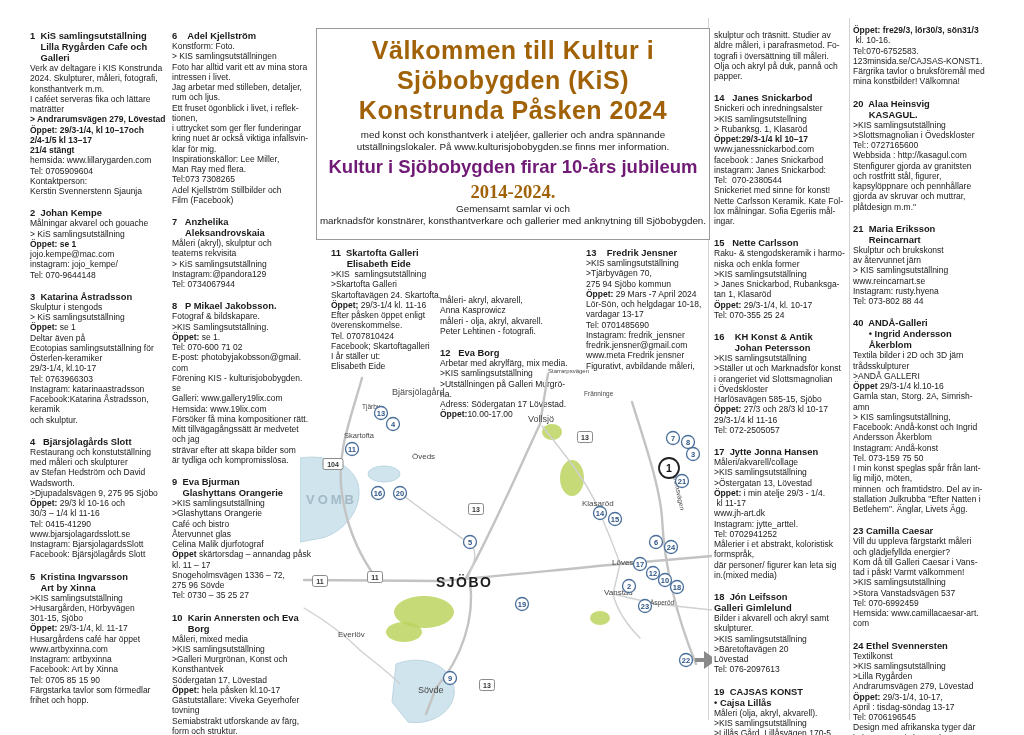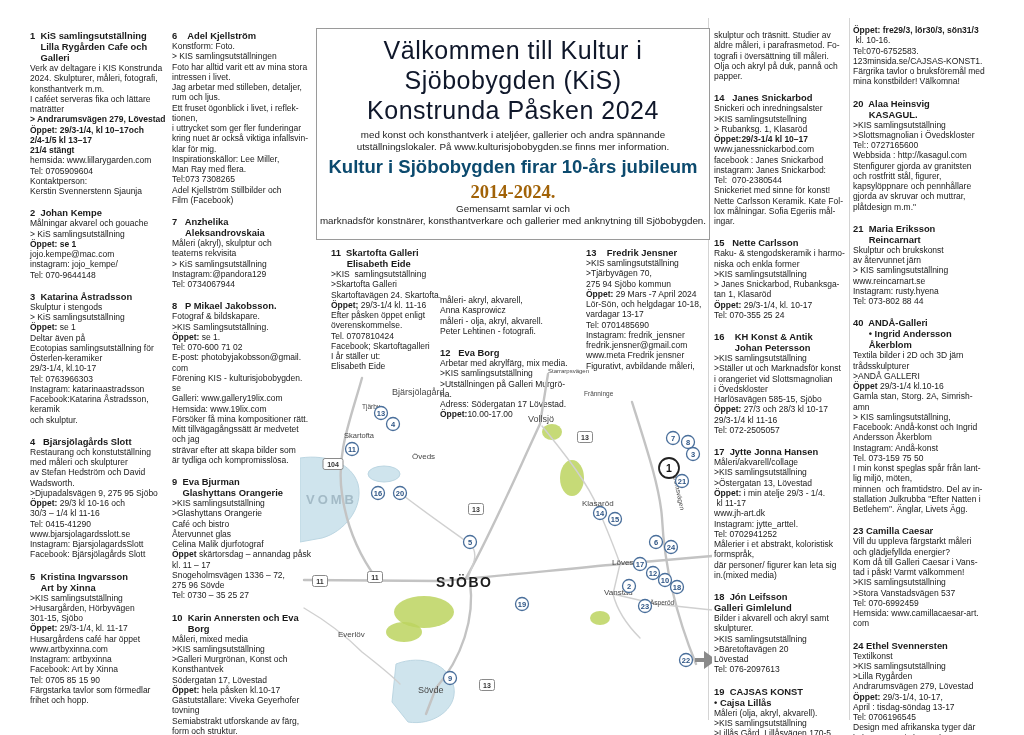--- a/index.html
+++ b/index.html
@@ -14,7 +14,7 @@
   
   .title-box{position:absolute;left:316px;top:28px;width:394px;height:212px;
              border:1px solid #9a9a9a;text-align:center;background:#fff;box-sizing:border-box;padding-top:6px;}
-  .title-box .h{font-size:25px;font-weight:normal;line-height:30px;letter-spacing:0.5px;color:#0f172a;}
+  .title-box .h{font-size:25px;font-weight:bold;line-height:30px;letter-spacing:0.5px;color:#a16207;}
   .title-box .tag{font-size:9.8px;line-height:12px;color:#222;margin-top:4px;}
   .title-box .tag2{font-size:9.8px;line-height:12px;color:#222;}
   .title-box .jub{font-size:18.5px;font-weight:bold;line-height:22px;margin-top:3px;}

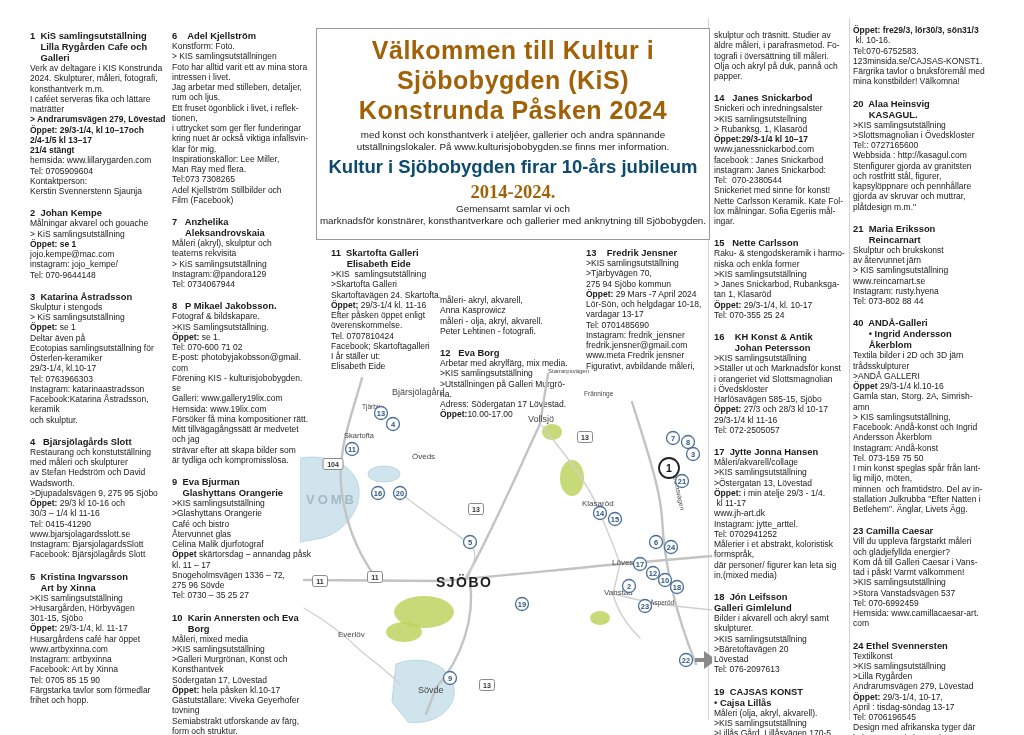--- a/index.html
+++ b/index.html
@@ -51,7 +51,7 @@
     <div class="h">Konstrunda Påsken  2024</div>
     <div class="tag">med konst och konsthantverk i ateljéer, gallerier och andra spännande</div>
     <div class="tag2">utställningslokaler. På www.kulturisjobobygden.se finns mer information.</div>
-    <div class="jub" id="jub1" style="color: #0c4a6e;">Kultur i Sjöbobygden firar 10-års jubileum</div>
+    <div class="jub" id="jub1" style="color: #701a75;">Kultur i Sjöbobygden firar 10-års jubileum</div>
     <div class="jub" id="jub2" style="color: #a16207; font-family: Liberation Serif, serif;">2014-2024.</div>
     <div class="gather">Gemensamt samlar vi och</div>
     <div class="gather">marknadsför konstnärer, konsthantverkare och gallerier med anknytning till Sjöbobygden.</div>

